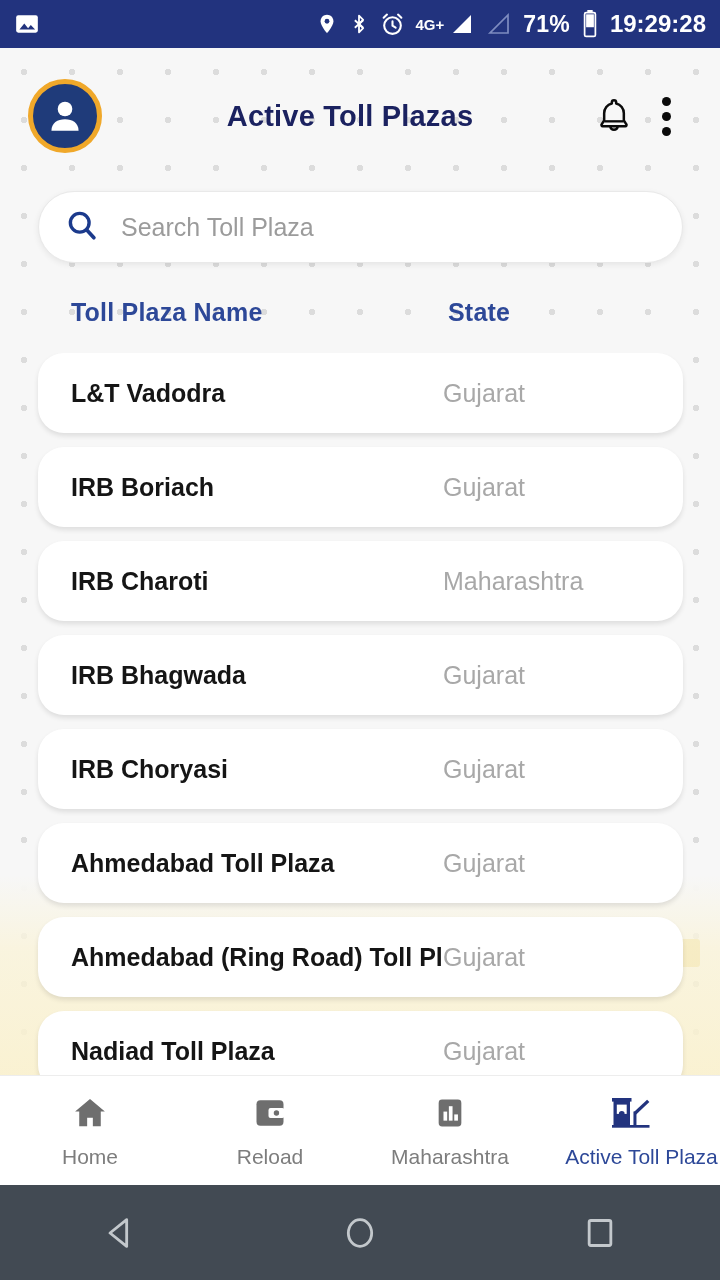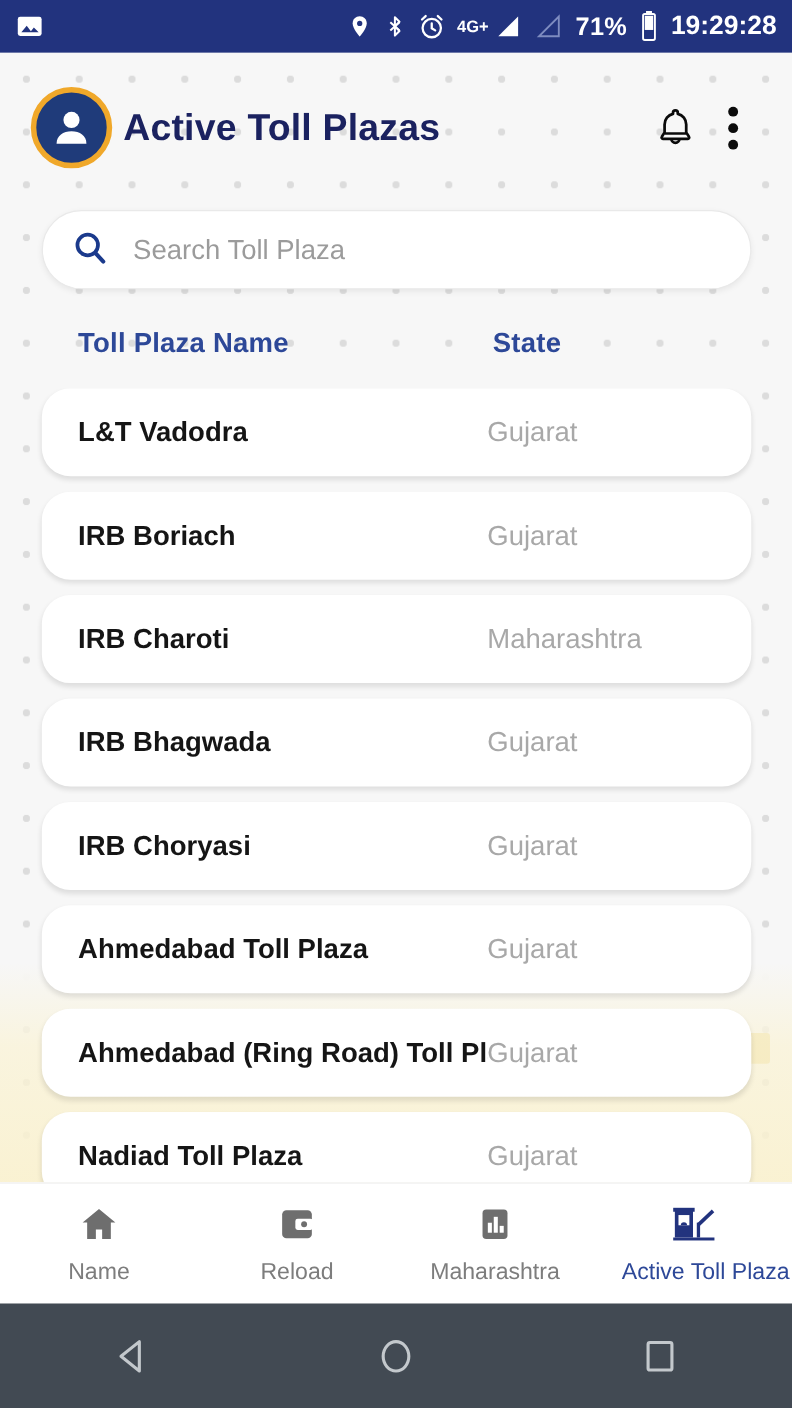--- a/index.html
+++ b/index.html
@@ -60,7 +60,7 @@
     display:flex; align-items:center; justify-content:center; flex:none;
   }
   .page-title{
-    flex:1; font-size:34px; font-weight:700;
+    flex:1; text-align:center; font-size:29px; font-weight:700;
     color:#1b2260; letter-spacing:.2px; margin-left:10px;
   }
   .hdr-btn{

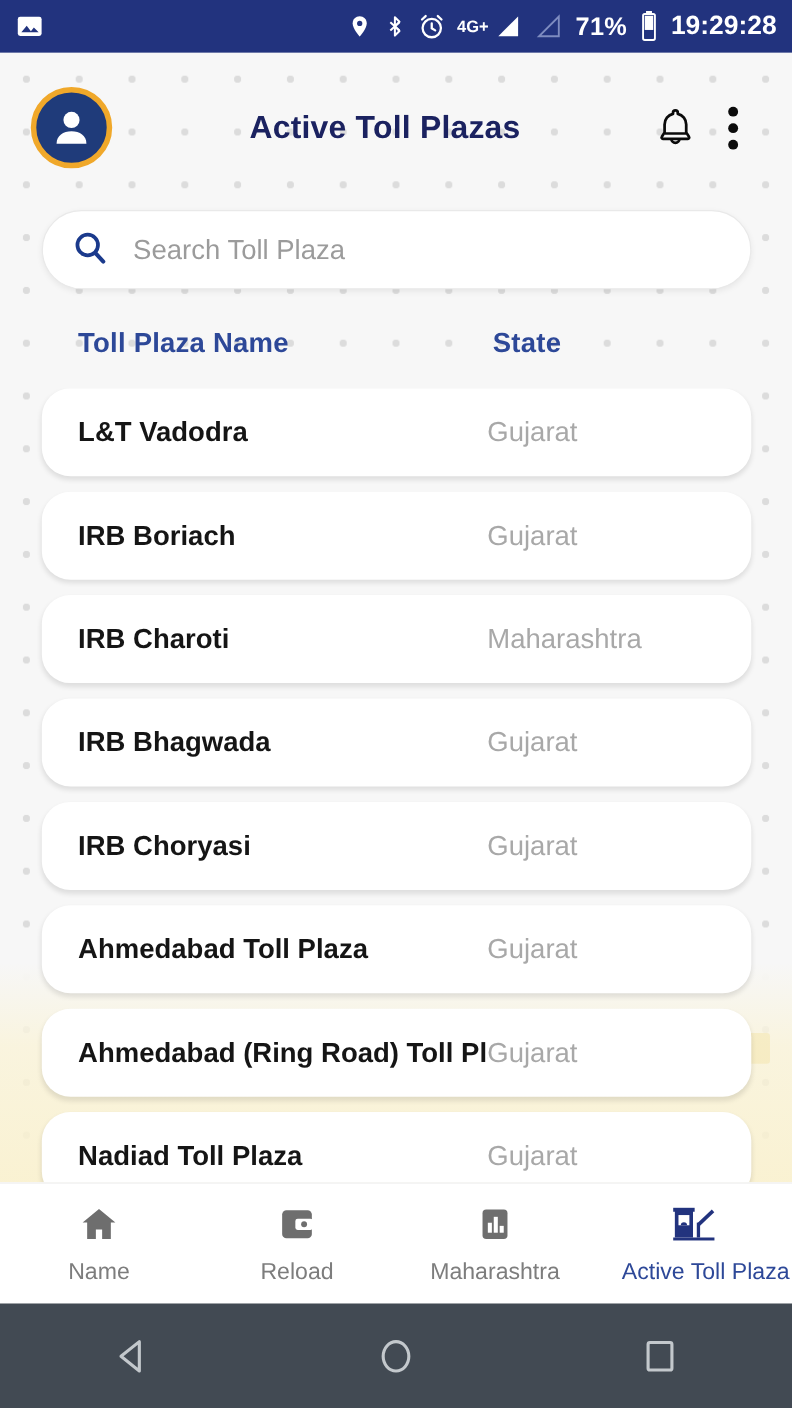--- a/index.html
+++ b/index.html
@@ -287,7 +287,7 @@
           <path d="M12 3.2L2.6 11h2.6v9.4h5V15h3.6v5.4h5V11h2.6z" fill="#6e6e6e"></path>
         </svg>
       </span>
-      <span class="navlabel">Name</span>
+      <span class="navlabel">Home</span>
     </div>
 
     <div class="navitem">

